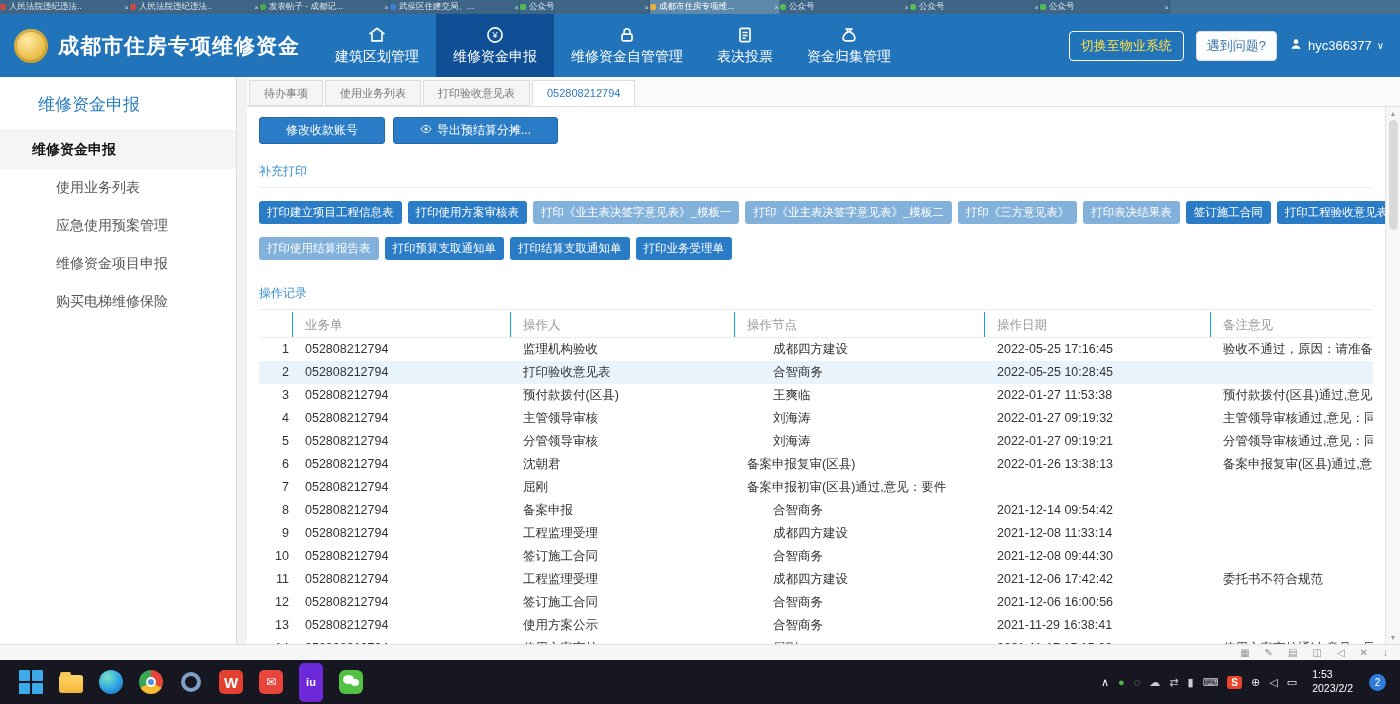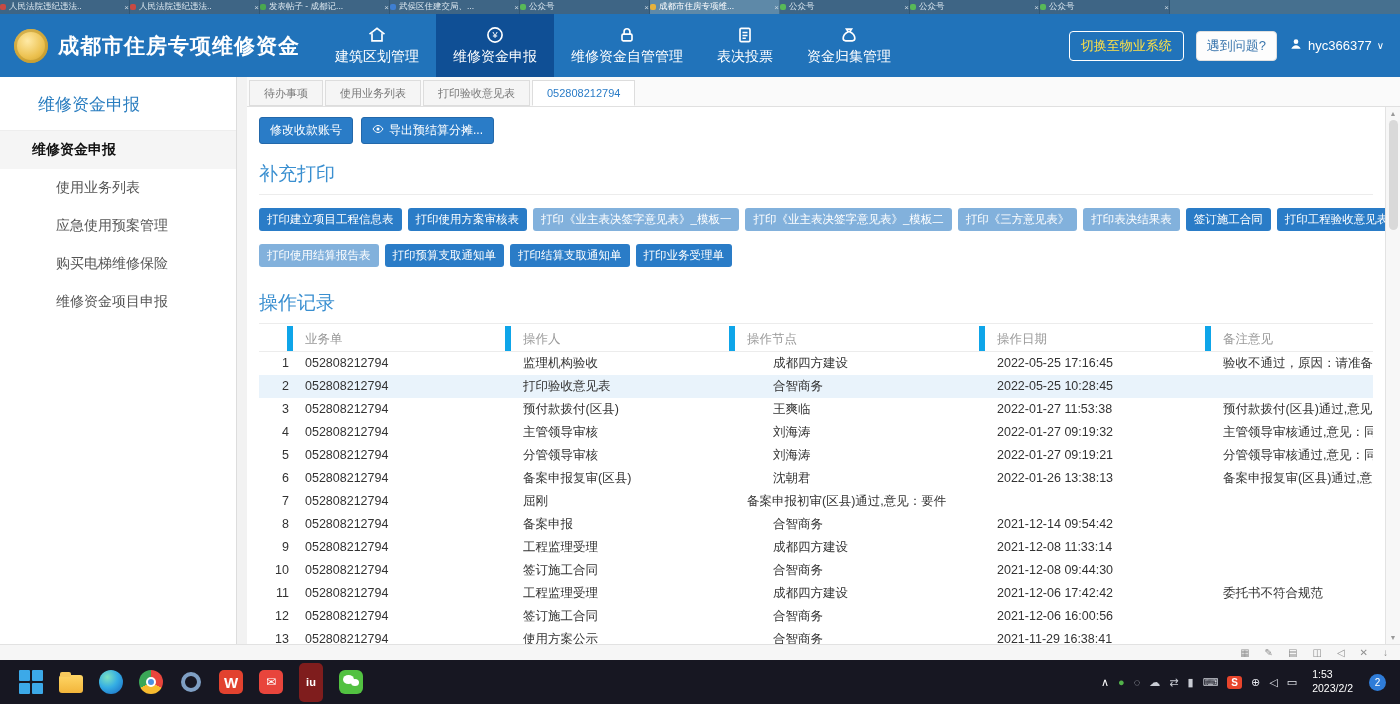--- a/index.html
+++ b/index.html
@@ -54,7 +54,7 @@
   #panel { flex:1; background:#fff; margin-right:15px; padding:6px 12px 0 12px; overflow:hidden; }
   #toolbar { padding:4px 0 8px; display:flex; gap:8px; }
   .tb-btn { background:#2a7cc7; color:#fff; border:1px solid #2368aa; border-radius:3px;
-    font-size:12px; padding:4px 10px; display:inline-flex; gap:5px; align-items:center; cursor:pointer; }
+    font-size:12px; padding:4px 26px; display:inline-flex; gap:5px; align-items:center; cursor:pointer; }
   .section-head { border-bottom:1px solid #ececec; padding:9px 0 7px; }
   .section-title { color:#3a8fd0; font-size:19px; }
   .print-row { display:flex; gap:6px; margin-top:13px; white-space:nowrap; }

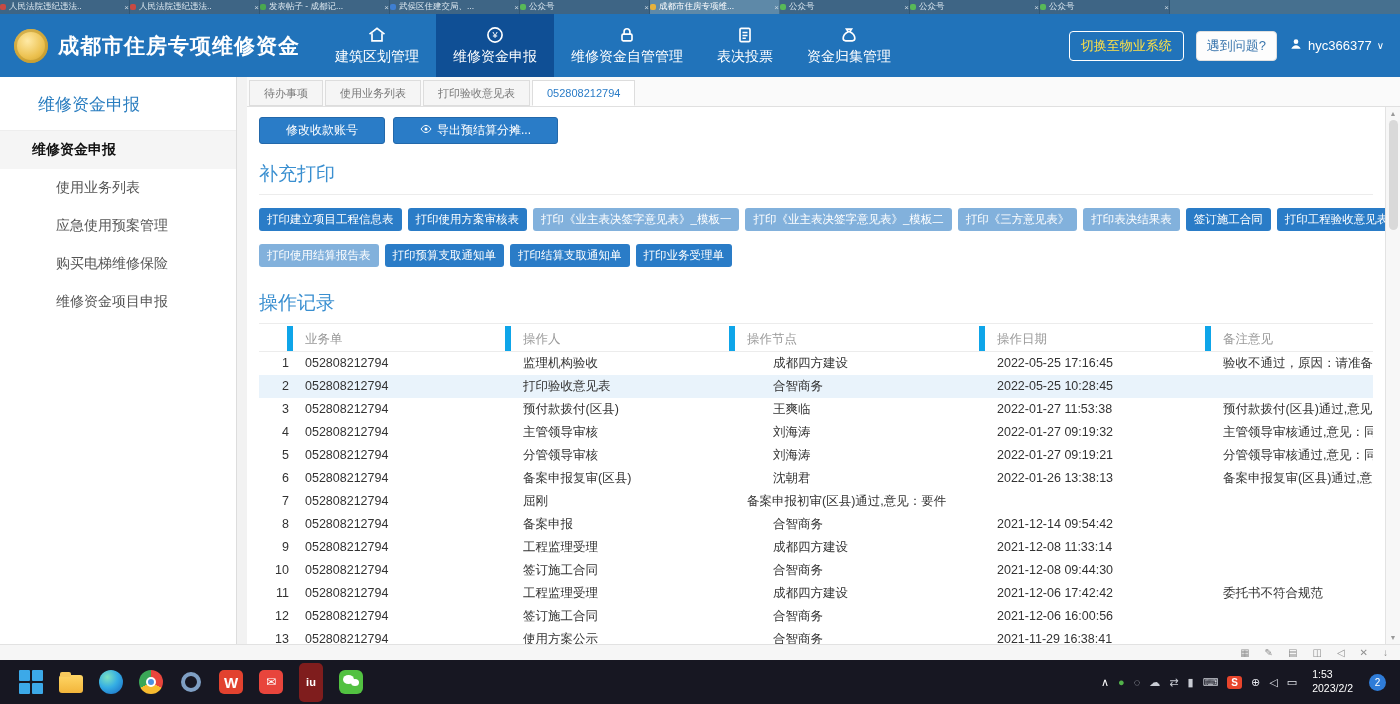--- a/index.html
+++ b/index.html
@@ -56,7 +56,7 @@
   .tb-btn { background:#2a7cc7; color:#fff; border:1px solid #2368aa; border-radius:3px;
     font-size:12px; padding:4px 26px; display:inline-flex; gap:5px; align-items:center; cursor:pointer; }
   .section-head { border-bottom:1px solid #ececec; padding:9px 0 7px; }
-  .section-title { color:#3a8fd0; font-size:19px; }
+  .section-title { color:#3a8fd0; font-size:12px; }
   .print-row { display:flex; gap:6px; margin-top:13px; white-space:nowrap; }
   .pbtn { border:none; border-radius:3px; color:#fff; font-size:11.5px; padding:4px 8px;
     white-space:nowrap; cursor:pointer; flex:none; }

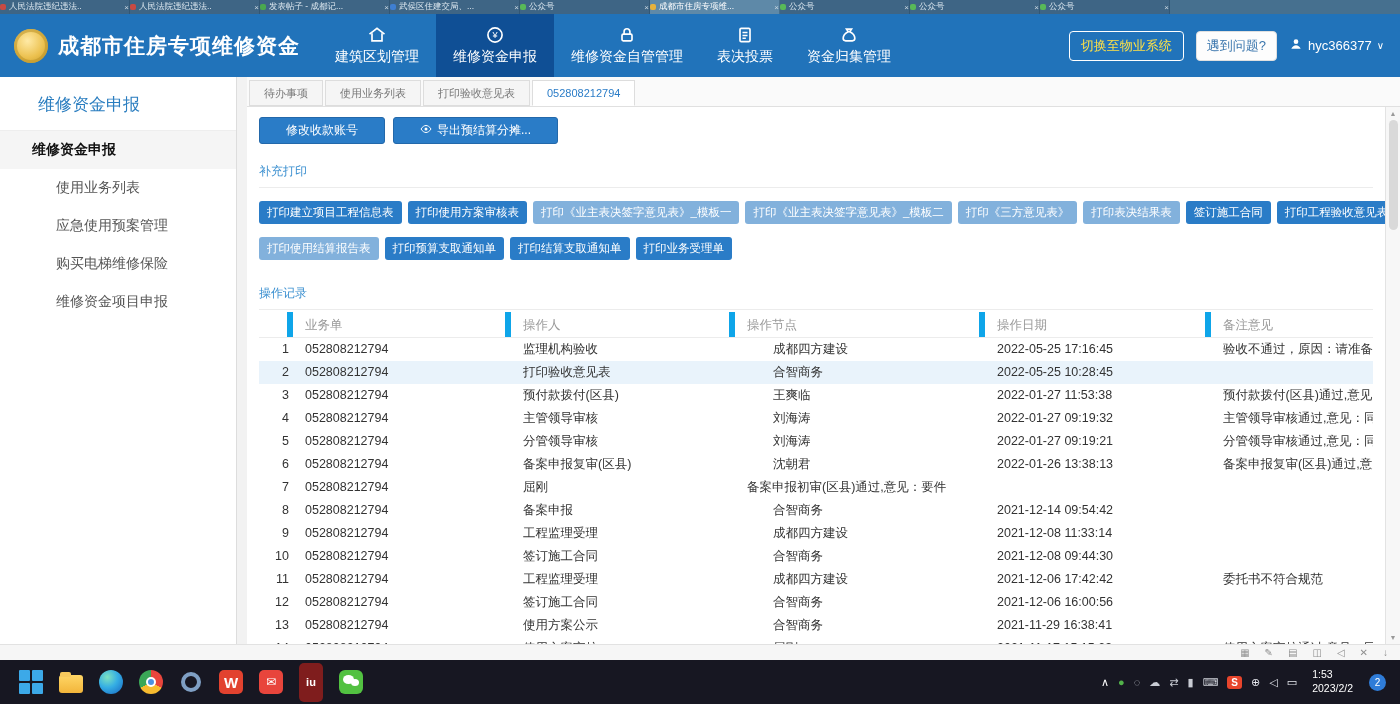--- a/index.html
+++ b/index.html
@@ -248,8 +248,8 @@
         <div class="sb-item level1 active">维修资金申报</div>
         <div class="sb-item level2">使用业务列表</div>
         <div class="sb-item level2">应急使用预案管理</div>
+        <div class="sb-item level2">维修资金项目申报</div>
         <div class="sb-item level2">购买电梯维修保险</div>
-        <div class="sb-item level2">维修资金项目申报</div>
       </div>
   </aside>
 

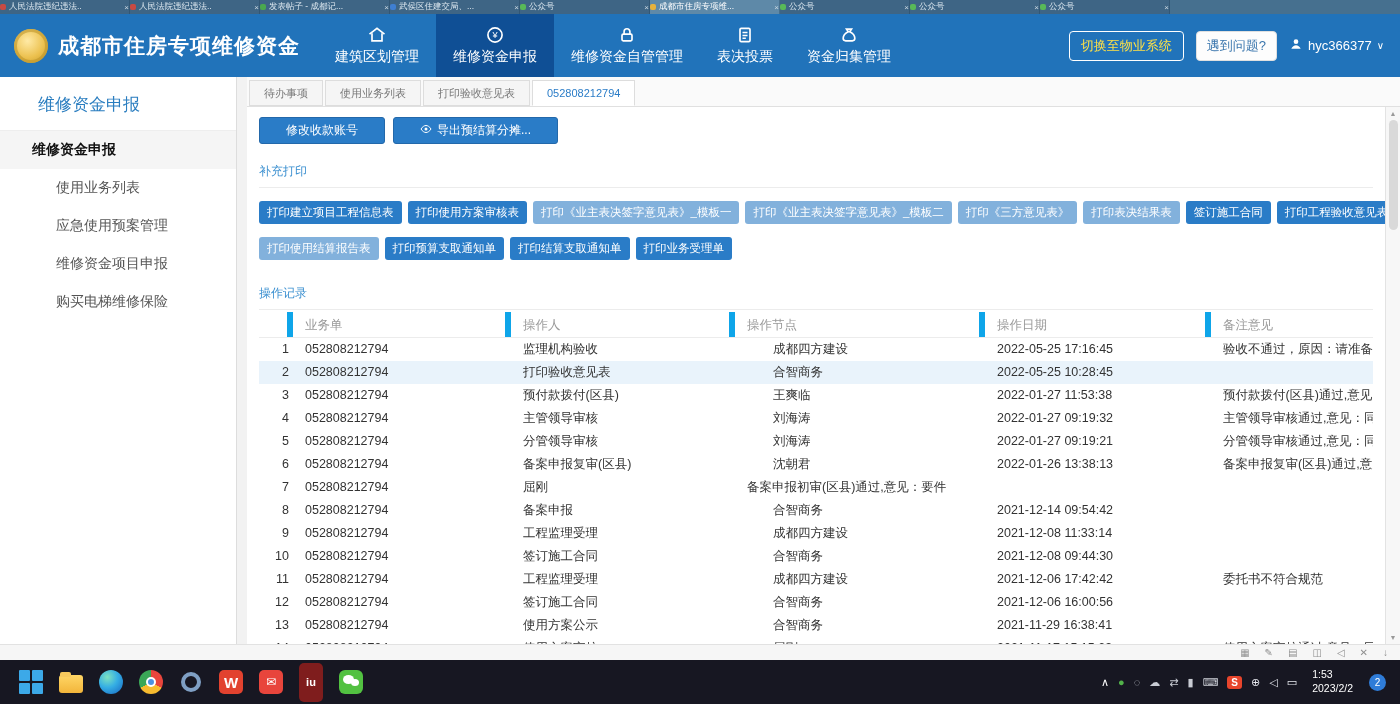--- a/index.html
+++ b/index.html
@@ -69,7 +69,7 @@
   .trow.hl { background:#e9f3fb; }
   .trow.thead { height:26px; line-height:26px; color:#999; border-bottom:1px solid #ececec; }
   .tcell { white-space:nowrap; overflow:hidden; padding-left:12px; }
-  .thead .tcell { border-right:6px solid #0ea5e9; }
+  .thead .tcell { border-right:1px solid #0ea5e9; }
   .thead .tcell:last-child { border-right:none; }
   .col-no { width:34px; text-align:right; padding-left:0; padding-right:4px; flex:none; }
   .col-order { width:218px; flex:none; }

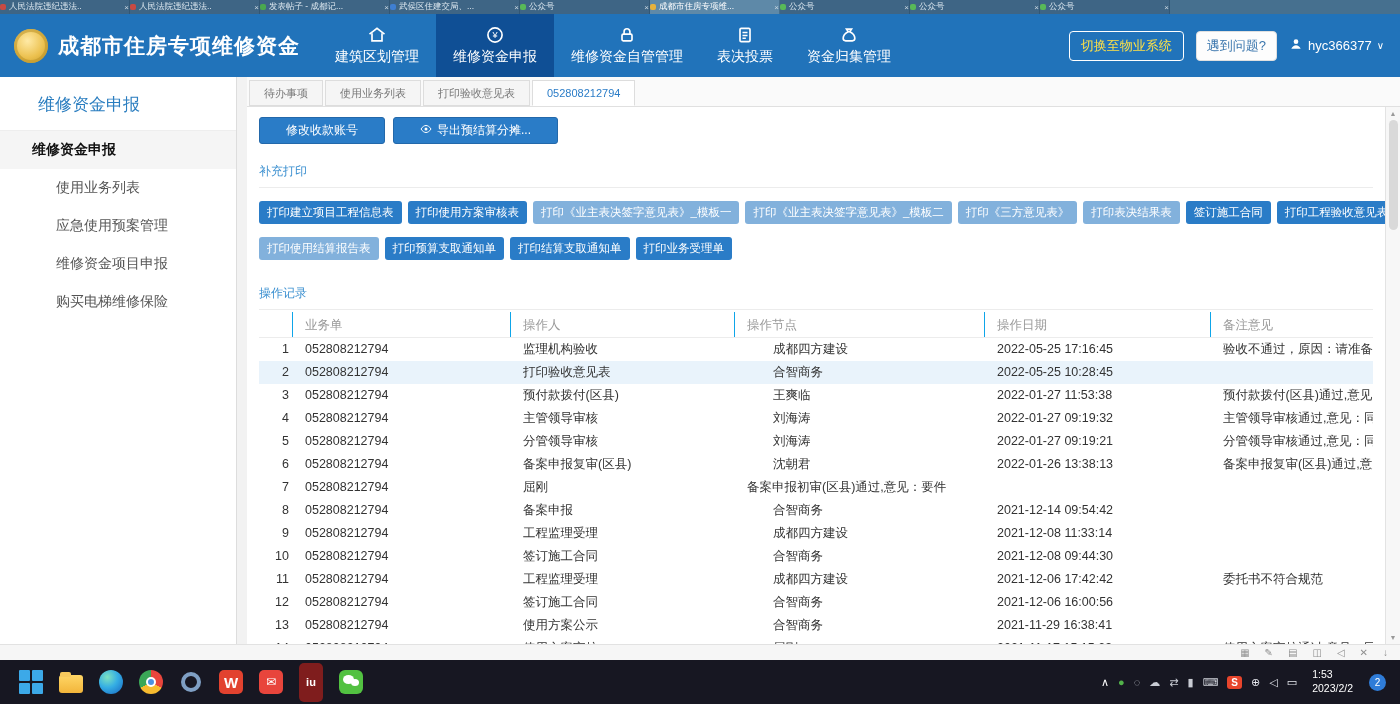--- a/index.html
+++ b/index.html
@@ -354,8 +354,8 @@
             <div class="trow">
               <div class="tcell col-no">6</div>
               <div class="tcell col-order">052808212794</div>
+              <div class="tcell col-op">沈朝君</div>
               <div class="tcell col-node">备案申报复审(区县)</div>
-              <div class="tcell col-op">沈朝君</div>
               <div class="tcell col-date">2022-01-26 13:38:13</div>
               <div class="tcell col-remark">备案申报复审(区县)通过,意见：同意</div>
             </div>

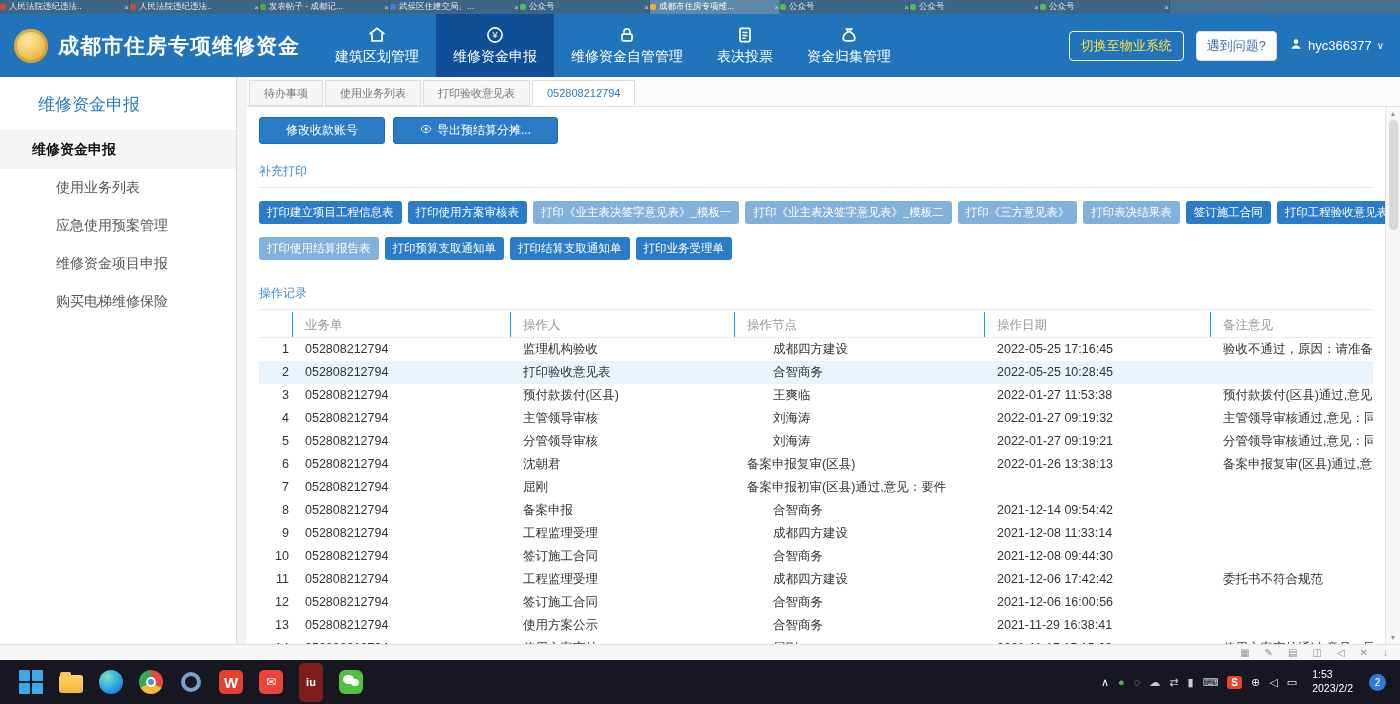--- a/index.html
+++ b/index.html
@@ -110,7 +110,7 @@
     font-weight:bold; font-size:15px; display:flex; align-items:center; justify-content:center; }
   .tb-mail { width:24px; height:24px; background:#e8453c; border-radius:5px; color:#fff;
     font-size:12px; display:flex; align-items:center; justify-content:center; }
-  .tb-blueapp { width:24px; height:39px; background:#7f1d1d; border-radius:5px; color:#fff;
+  .tb-blueapp { width:24px; height:39px; background:#6d28d9; border-radius:5px; color:#fff;
     font-weight:bold; font-size:11px; display:flex; align-items:center; justify-content:center; }
   .tb-wechat { width:24px; height:24px; background:#52c141; border-radius:6px; position:relative; }
   .tb-wechat::before { content:""; position:absolute; left:4px; top:5px; width:11px; height:9px;

